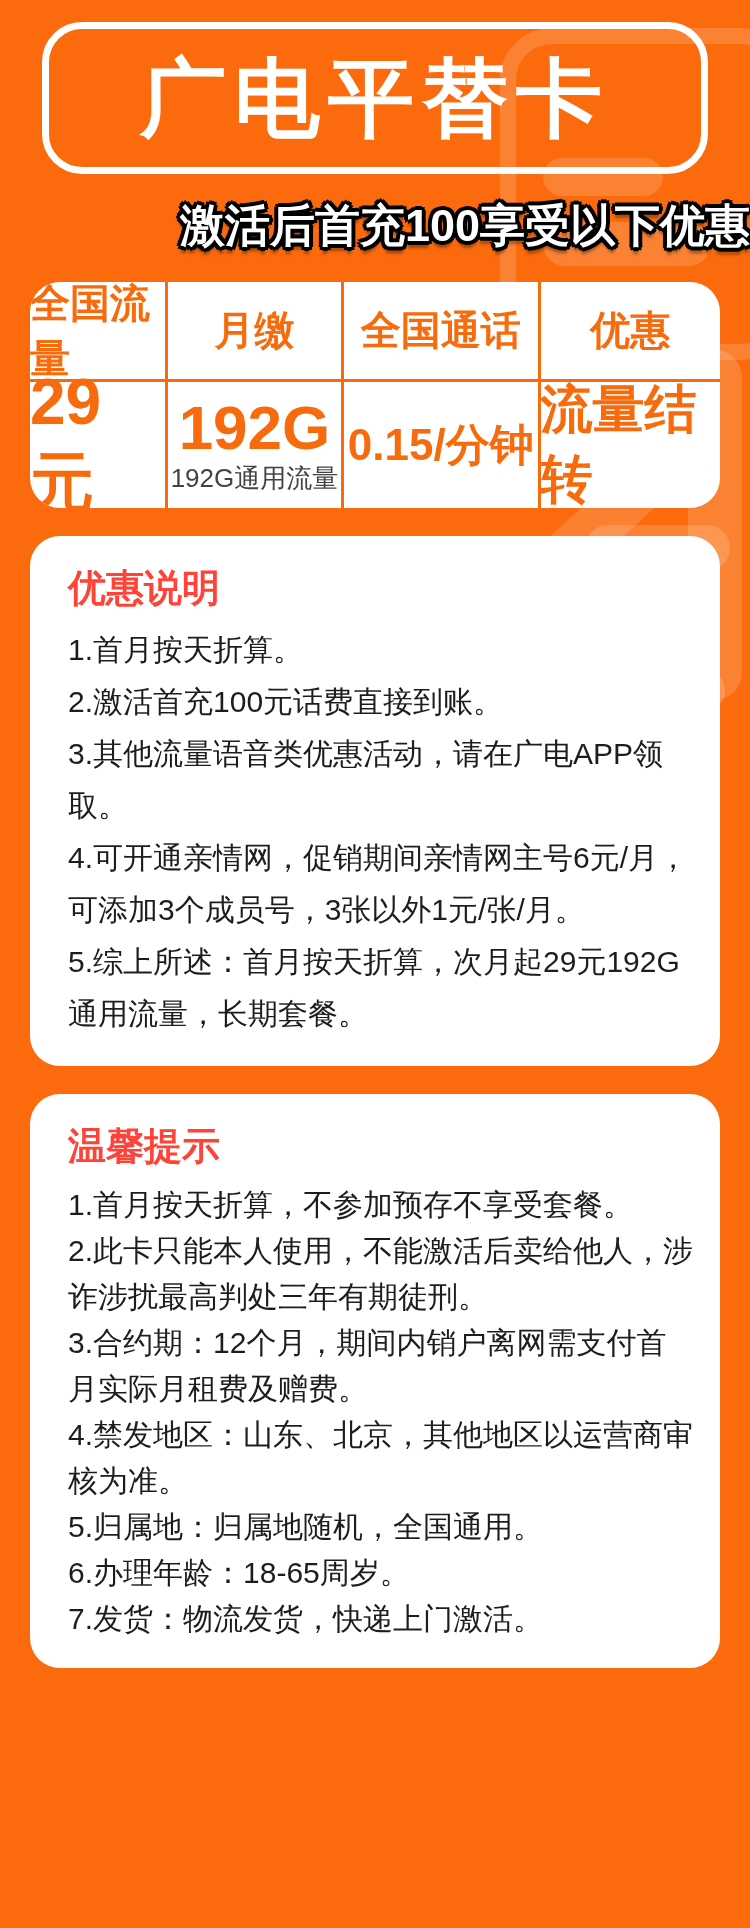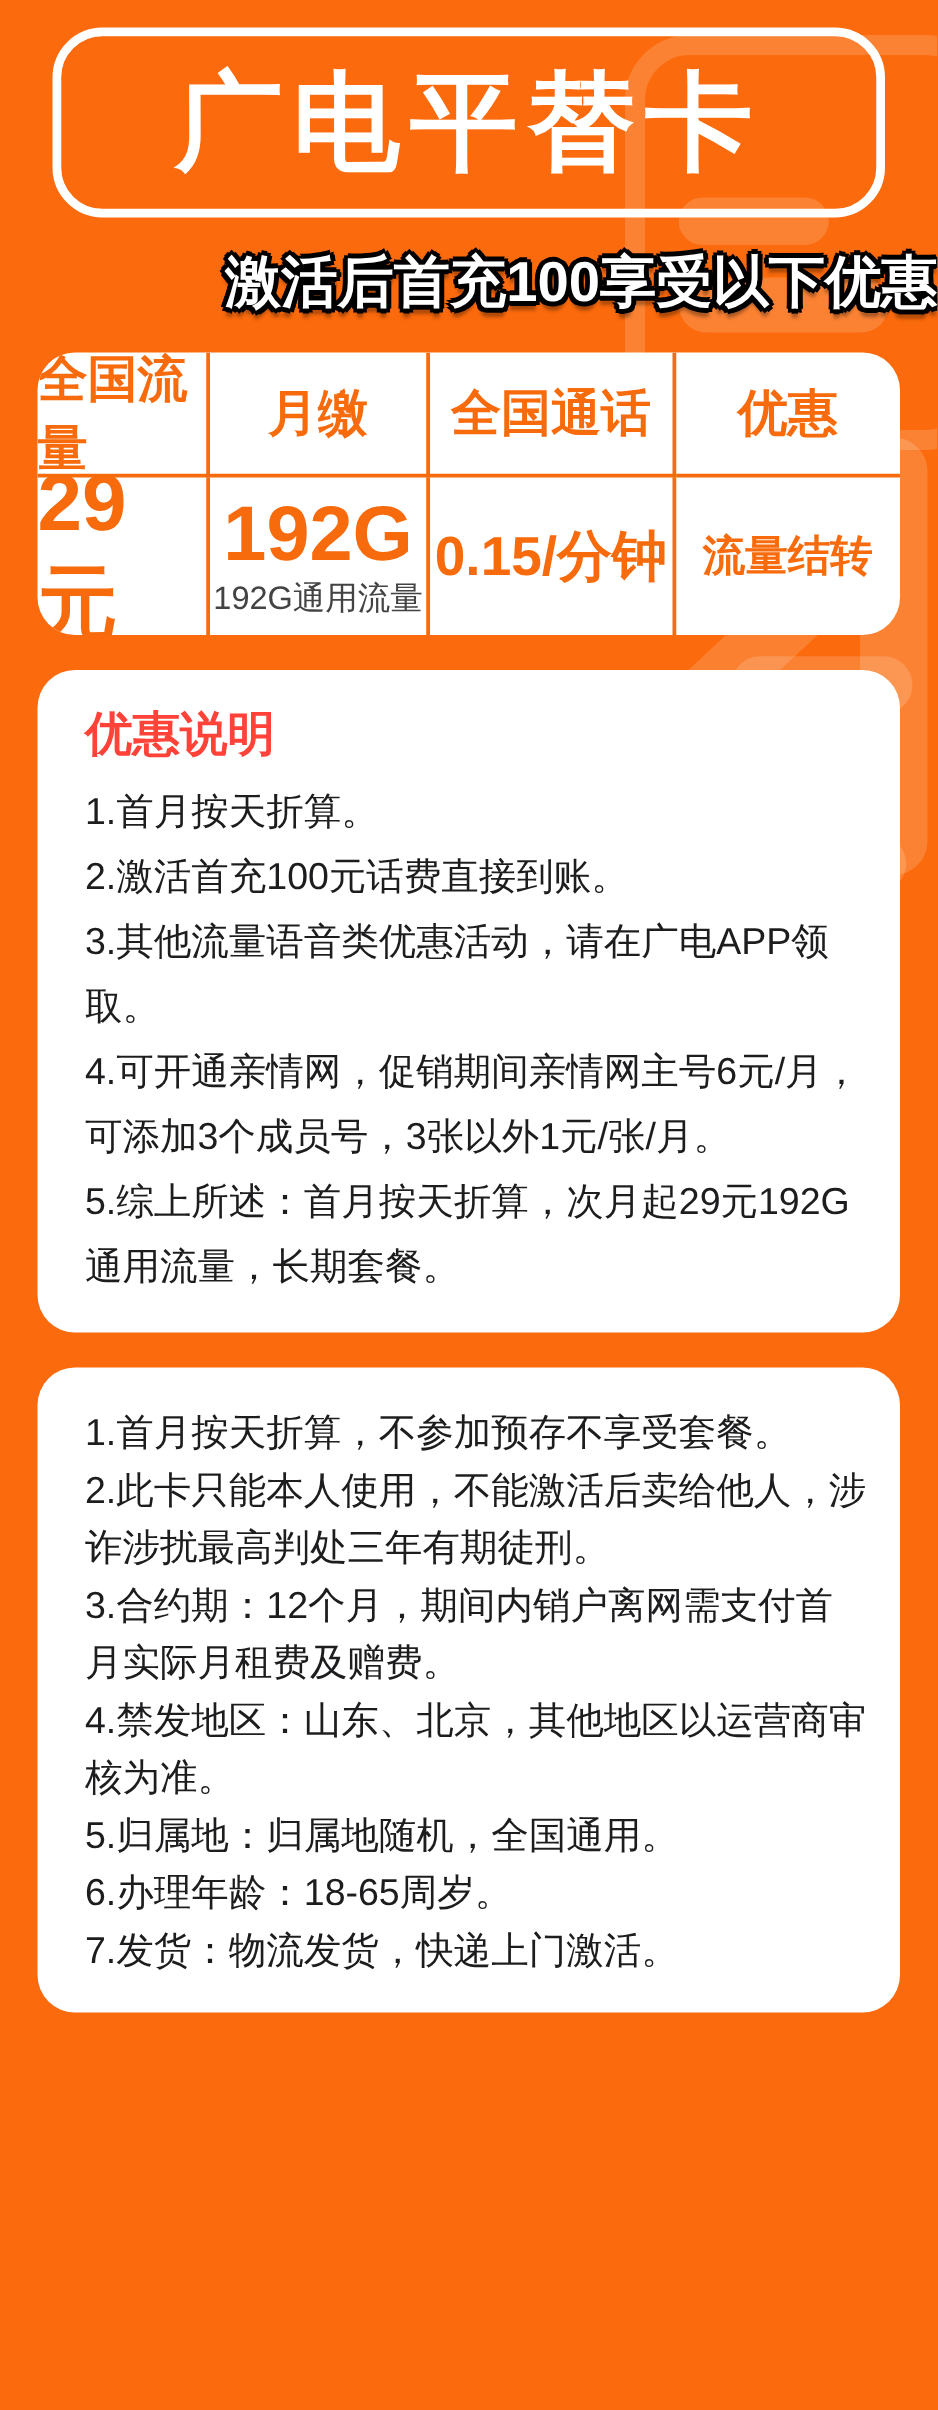--- a/index.html
+++ b/index.html
@@ -70,7 +70,7 @@
   .v-data{font-size:62px;line-height:64px;}
   .v-note{font-size:26px;line-height:32px;font-weight:400;color:var(--table-note-gray);margin-top:2px;text-align:right;}
   .v-call{font-size:44px;}
-  .v-benefit{font-size:34px;}
+  .v-benefit{font-size:52px;}
   
   .text-card{box-sizing:border-box;padding:30px 24px 26px 38px;}
   .sec-title{

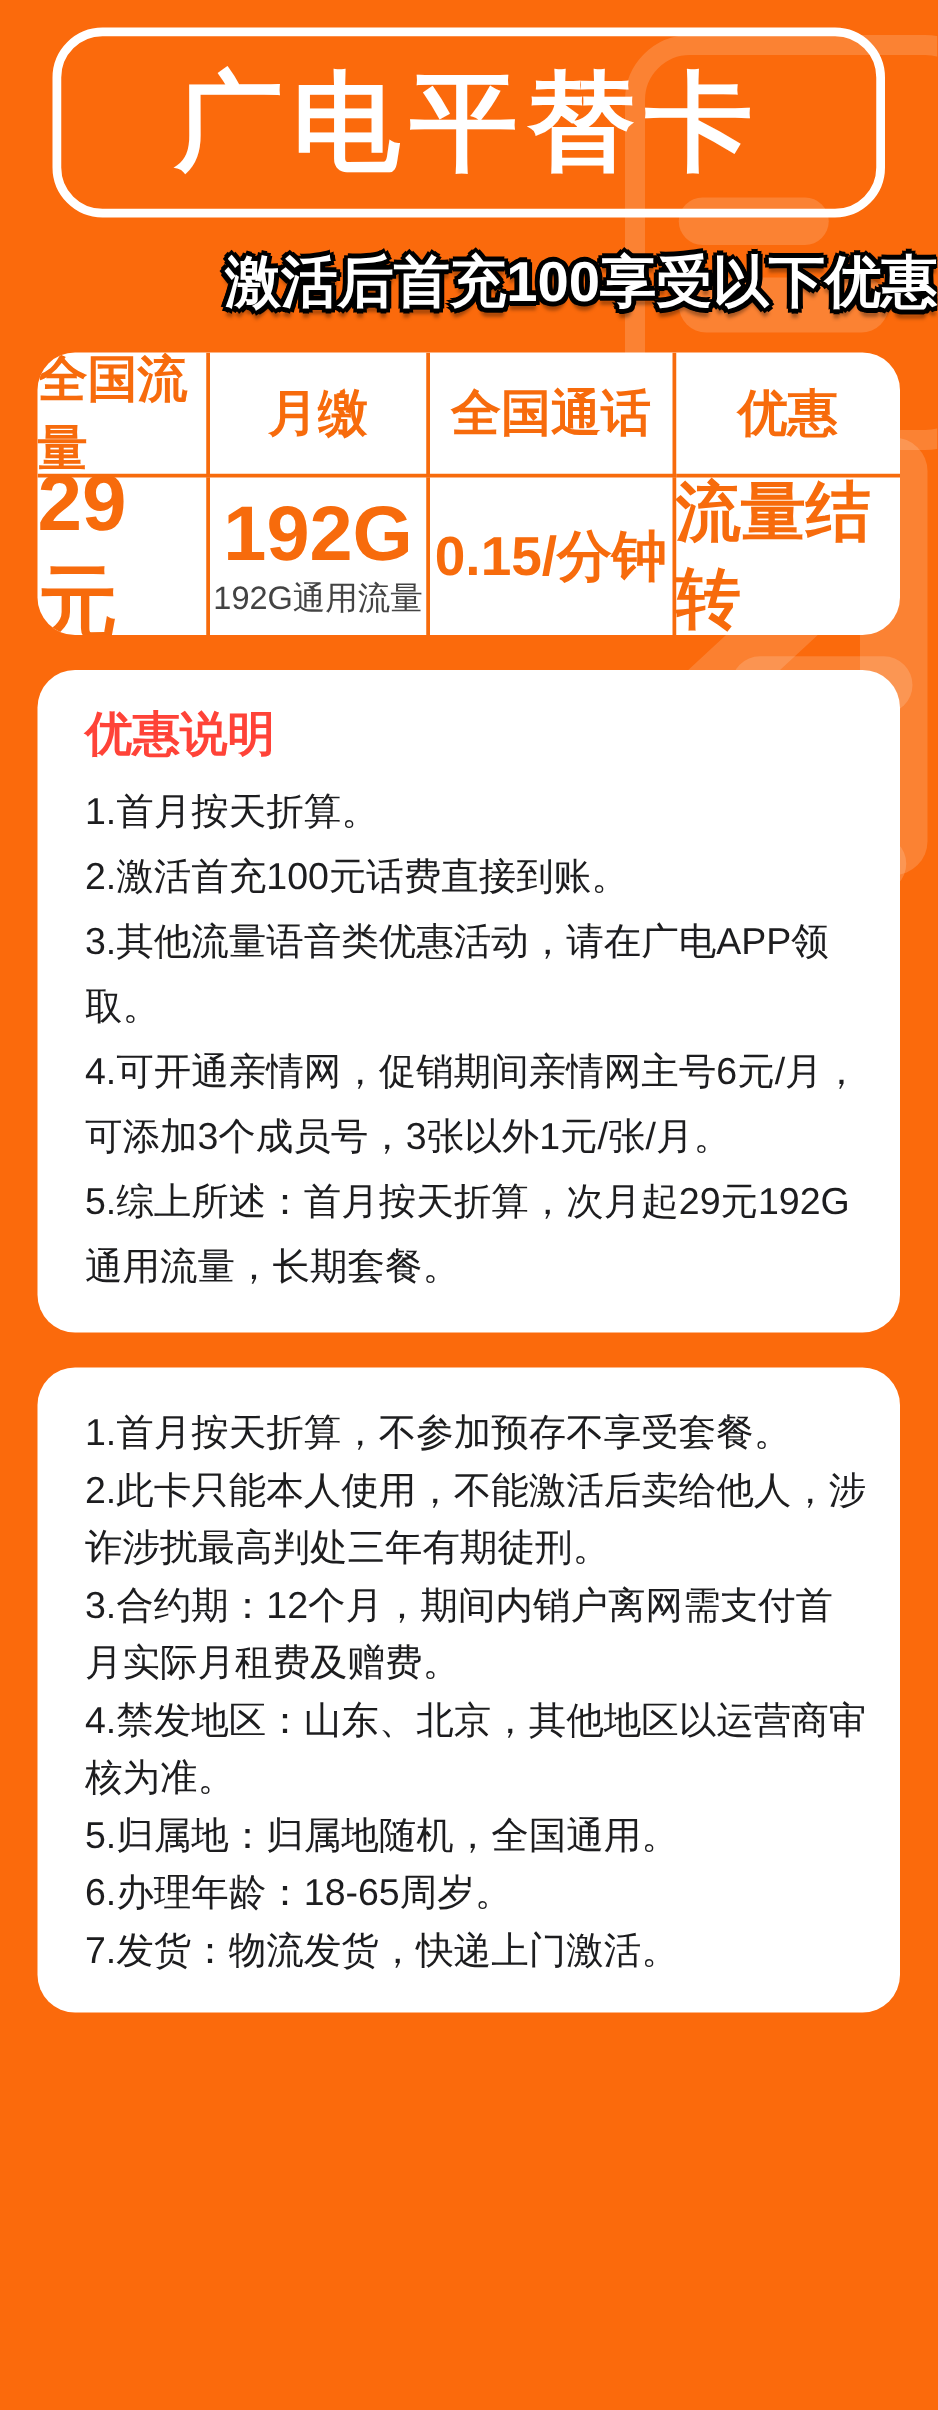--- a/index.html
+++ b/index.html
@@ -138,6 +138,7 @@
     </section>
 
     <section class="card text-card tips">
+      <h2 class="sec-title">温馨提示</h2>
       <p class="line">1.首月按天折算，不参加预存不享受套餐。</p>
       <p class="line">2.此卡只能本人使用，不能激活后卖给他人，涉诈涉扰最高判处三年有期徒刑。</p>
       <p class="line">3.合约期：12个月，期间内销户离网需支付首月实际月租费及赠费。</p>

